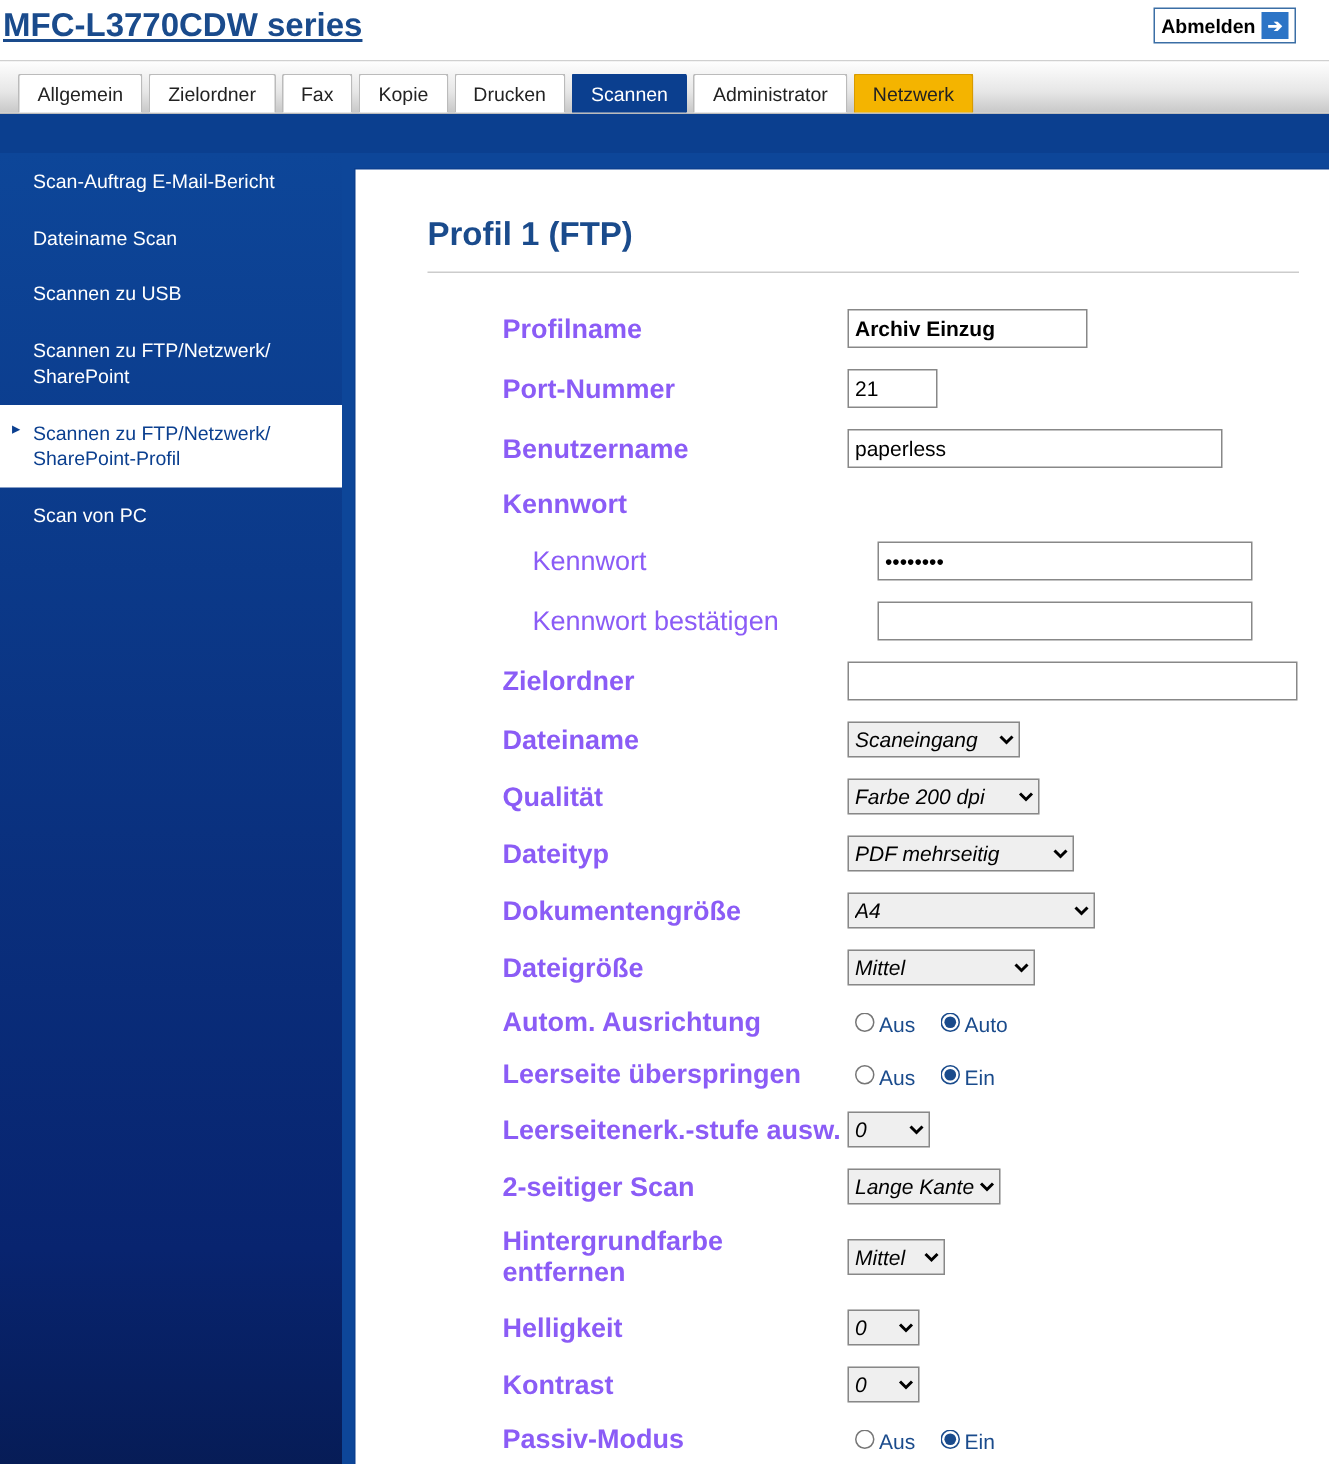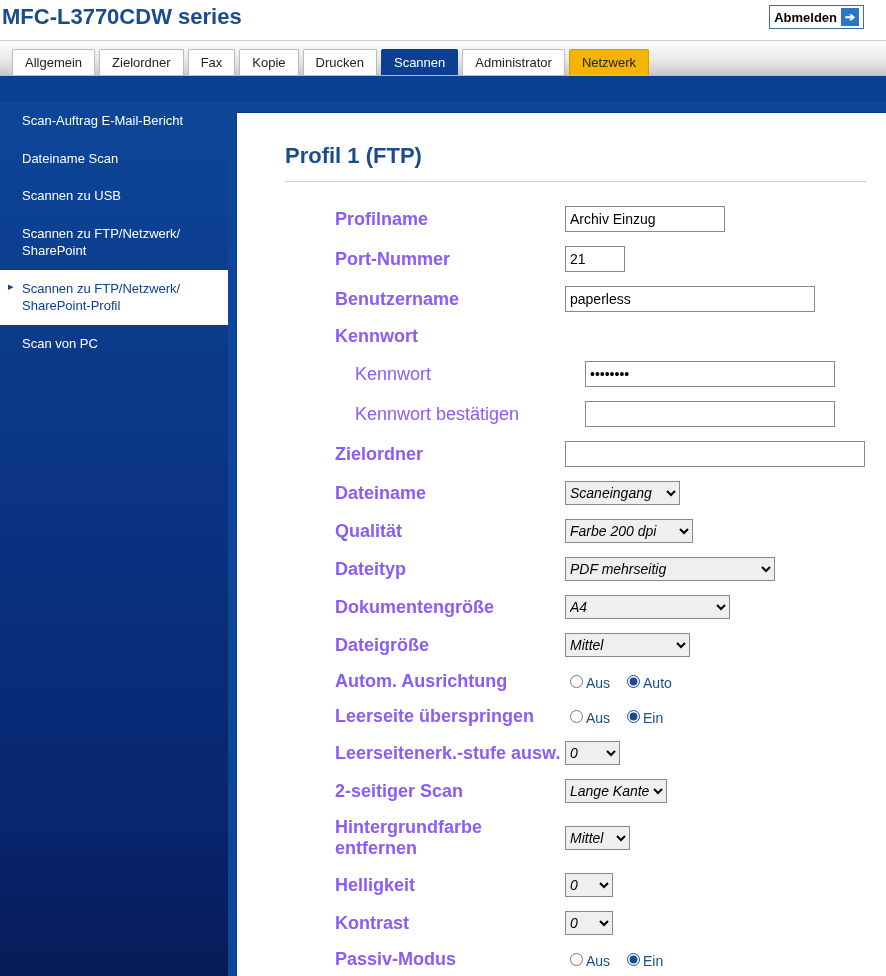--- a/index.html
+++ b/index.html
@@ -6,7 +6,7 @@
   body{width:886px;background:#fff;}
   
   .hdr{display:flex;align-items:center;padding:4px 2px 10px 2px;border-bottom:1px solid #d0d0d0;}
-  .hdr-title{color:#1a4b8c;font-size:22px;font-weight:bold;}
+  .hdr-title{color:#1a4b8c;font-size:22px;font-weight:bold;text-decoration:underline;}
   .logout{margin-left:auto;margin-right:20px;border:1px solid #3b6ea5;background:#fff;padding:2px 4px;display:flex;align-items:center;gap:4px;cursor:pointer;}
   .logout span{color:#000000;font-weight:bold;font-size:13px;}
   .logout .ico{width:18px;height:18px;background:#2c74c6;display:flex;align-items:center;justify-content:center;color:#fff;font-size:12px;}

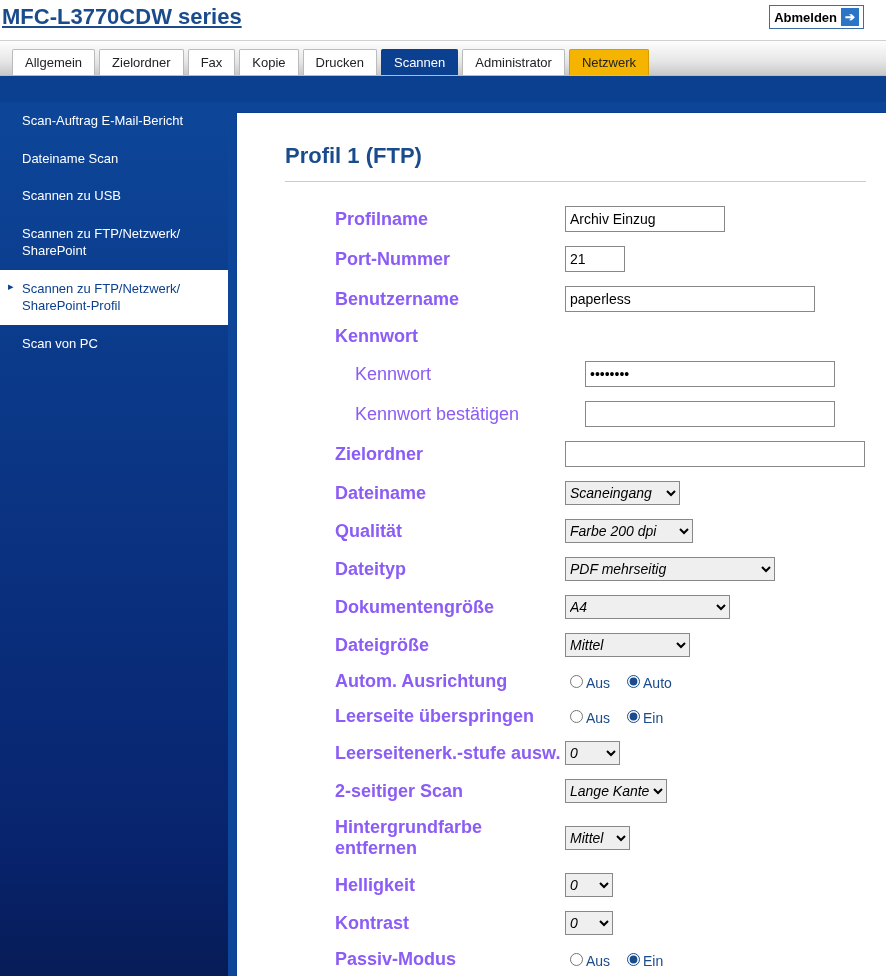--- a/index.html
+++ b/index.html
@@ -33,7 +33,7 @@
   .form-row .lbl{width:230px;color:#8b5cf6;font-weight:bold;font-size:18px;padding-left:0;}
   .form-row.sub .lbl{padding-left:20px;font-weight:normal;}
   input[type=text],input[type=password]{border:1px solid #888;padding:2px 4px;font-size:14px;height:20px;}
-  .w-sm{width:150px;} .w-md{width:240px;} .w-lg{width:290px;}
+  .w-sm{width:150px;font-weight:bold;} .w-md{width:240px;} .w-lg{width:290px;}
   .w-port{width:50px;}
   .focus{border:2px solid #000;height:18px;}
   select{border:1px solid #888;font-size:14px;height:24px;font-style:italic;}

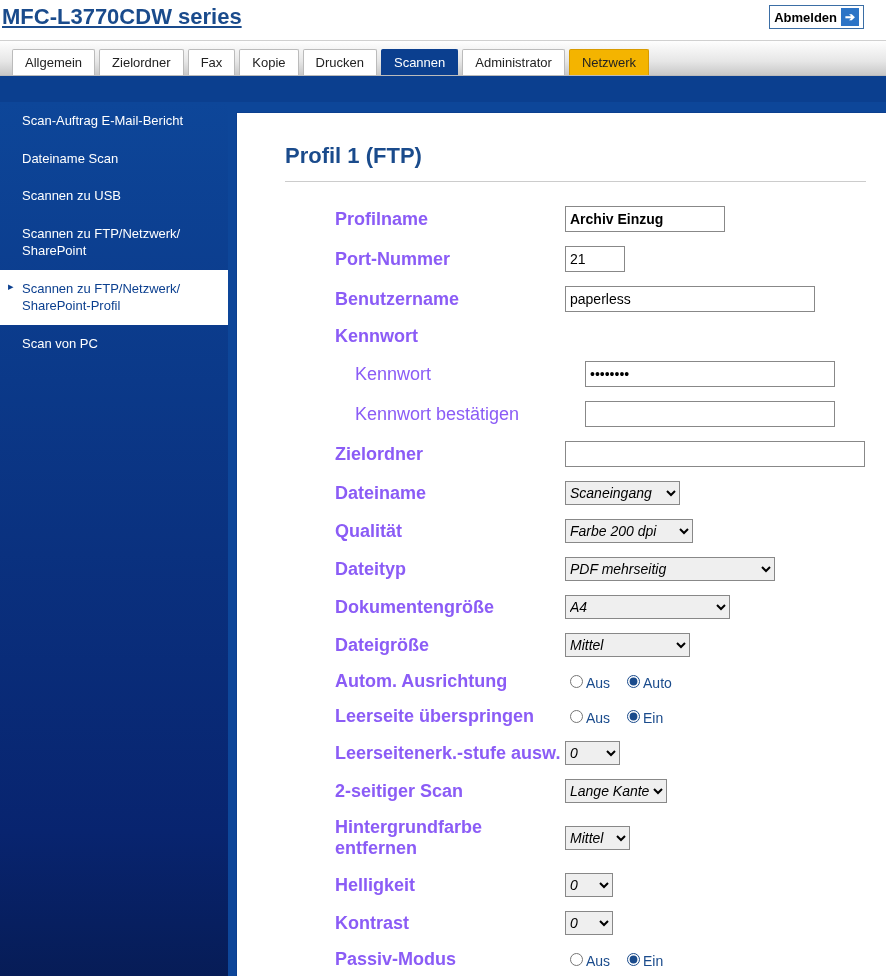--- a/index.html
+++ b/index.html
@@ -127,7 +127,7 @@
 
       <div class="form-row">
         <div class="lbl">Dateityp</div>
-        <select style="width:210px;"><option>PDF mehrseitig</option></select>
+        <select style="width:151px;"><option>PDF mehrseitig</option></select>
       </div>
 
       <div class="form-row">

